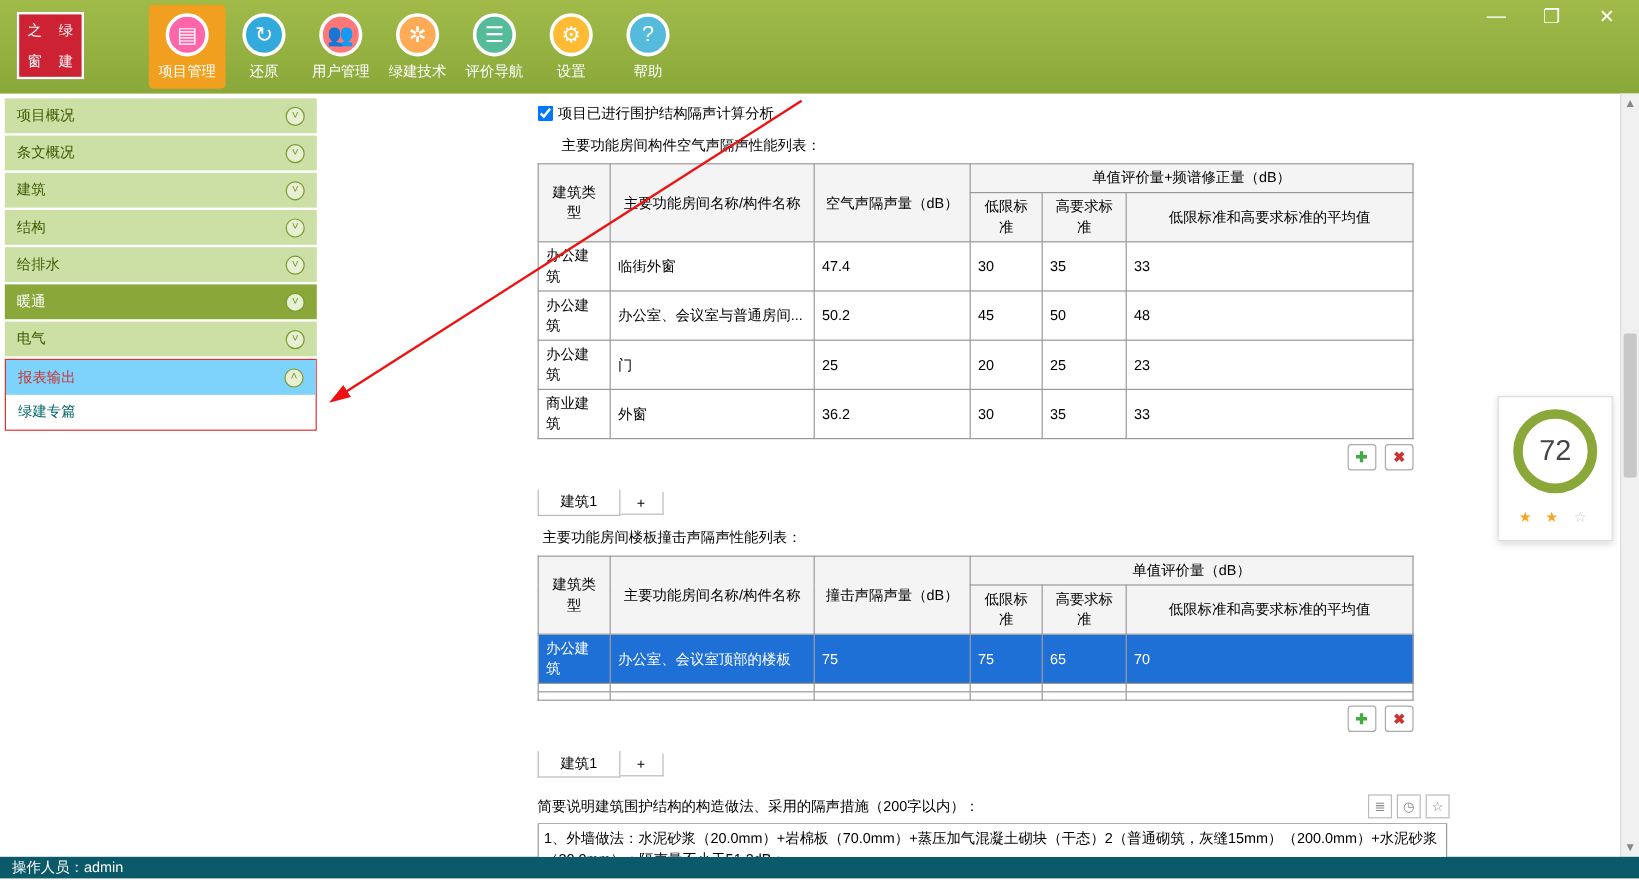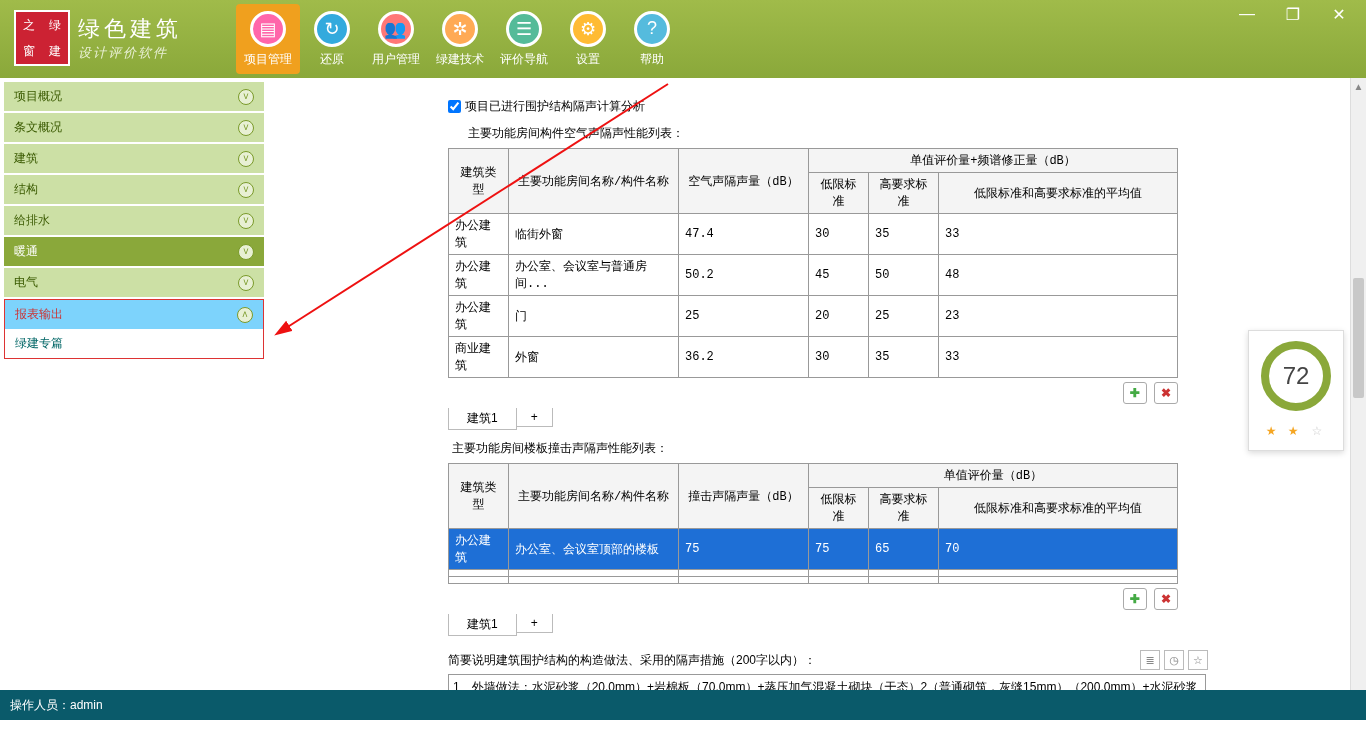--- a/index.html
+++ b/index.html
@@ -81,10 +81,6 @@
         <span>绿</span>
       <span>窗</span>
         <span>建</span>
-    </div>
-    <div class="logo-text" style="margin-left:8px">
-      <div class="t1">绿色建筑</div>
-      <div class="t2">设计评价软件</div>
     </div>
   </div>
   <div class="toolbar" id="toolbar">

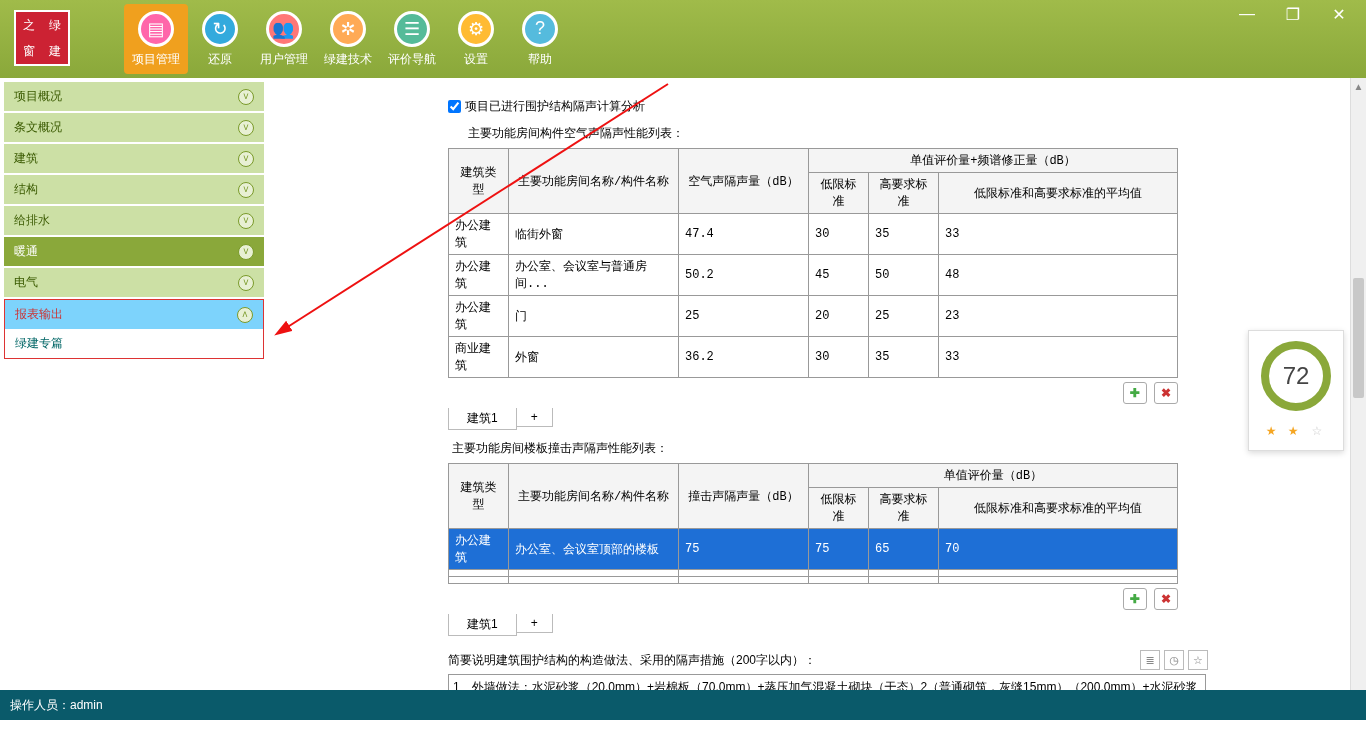--- a/index.html
+++ b/index.html
@@ -30,7 +30,7 @@
 .sub-panel .hdr { background:#e8f0d4; color:#7a4; padding:6px 10px; display:flex; justify-content:space-between; align-items:center;}
 .sub-panel a { display:block; padding:6px 10px; color:#066; text-decoration:none; cursor:pointer;}
 
-.content { flex:1; position:relative; padding: 16px 20px 0 180px; overflow:hidden;}
+.content { flex:1; position:relative; padding: 4px 20px 0 180px; overflow:hidden;}
 .checkbox-line { margin:4px 0; display:flex; align-items:center; gap:4px;}
 .checkbox-line input{width:13px;height:13px;}
 .section-title { margin:10px 0 6px 20px; }

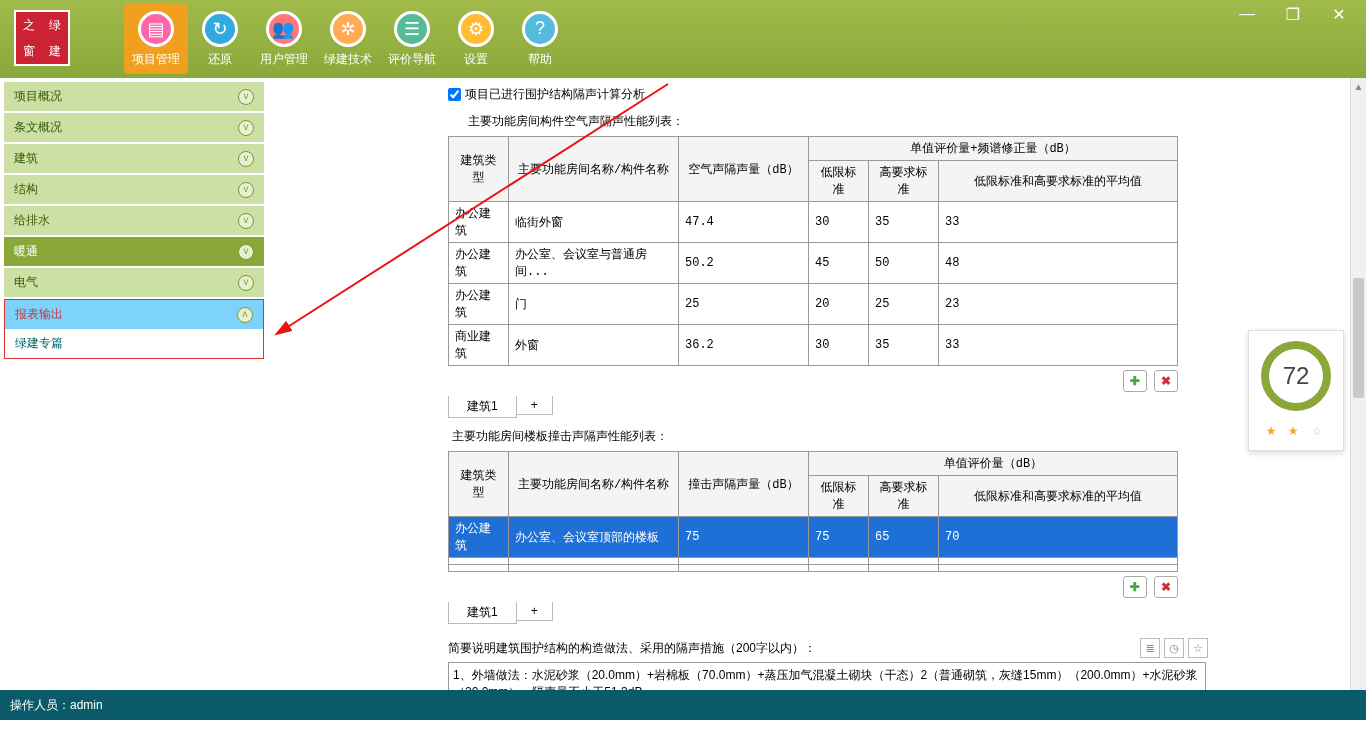--- a/index.html
+++ b/index.html
@@ -35,7 +35,7 @@
 .checkbox-line input{width:13px;height:13px;}
 .section-title { margin:10px 0 6px 20px; }
 table.data { border-collapse:collapse; width: 730px; margin-left:0; }
-table.data th, table.data td { border:1px solid #999; padding:3px 6px; text-align:left; font-weight:normal; background:#fff;font-family:Liberation Mono, monospace;}
+table.data th, table.data td { border:1px solid #999; padding:3px 6px; text-align:left; font-weight:normal; background:#fff;}
 table.data th { background:#f4f4f4; text-align:center;}
 table.data tr.selected td { background:#1e6fd6; color:#fff; }
 .table-wrap{position:relative; margin-left:0;}

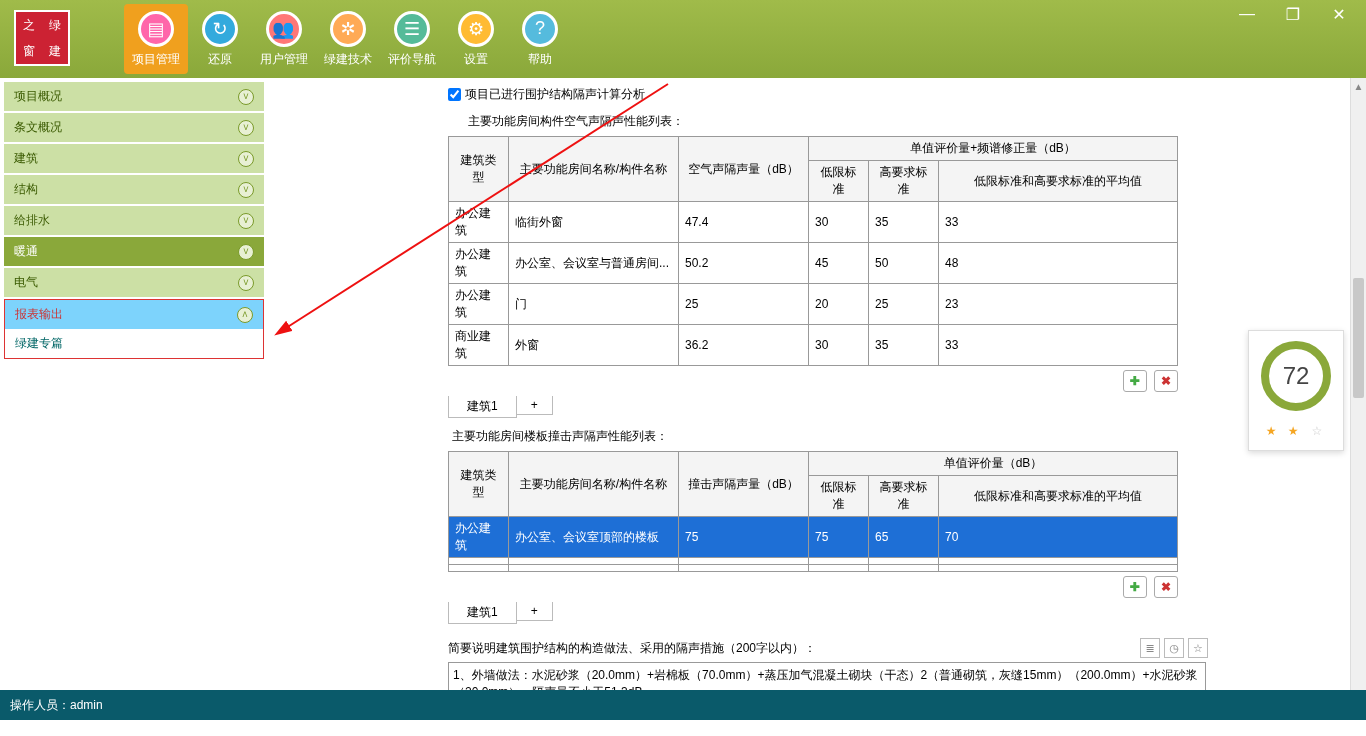--- a/index.html
+++ b/index.html
@@ -43,7 +43,7 @@
 .btn-sm { display:inline-flex; width:24px; height:22px; border:1px solid #aaa; align-items:center; justify-content:center; border-radius:3px; cursor:pointer; margin-left:4px;}
 .btn-sm.add{ color:#4a4; font-weight:bold;}
 .btn-sm.del{ color:#c33; font-weight:bold;}
-.tabstrip { display:flex; align-items:flex-start; gap:0; margin-top:4px;}
+.tabstrip { display:flex; align-items:center; gap:0; margin-top:16px;}
 .tabstrip .tab { border:1px solid #bbb; border-top:none; padding:2px 18px; background:#fff; cursor:pointer;}
 .tabstrip .plus { border:1px solid #bbb; border-top:none; border-left:none; padding:2px 14px; cursor:pointer;}
 

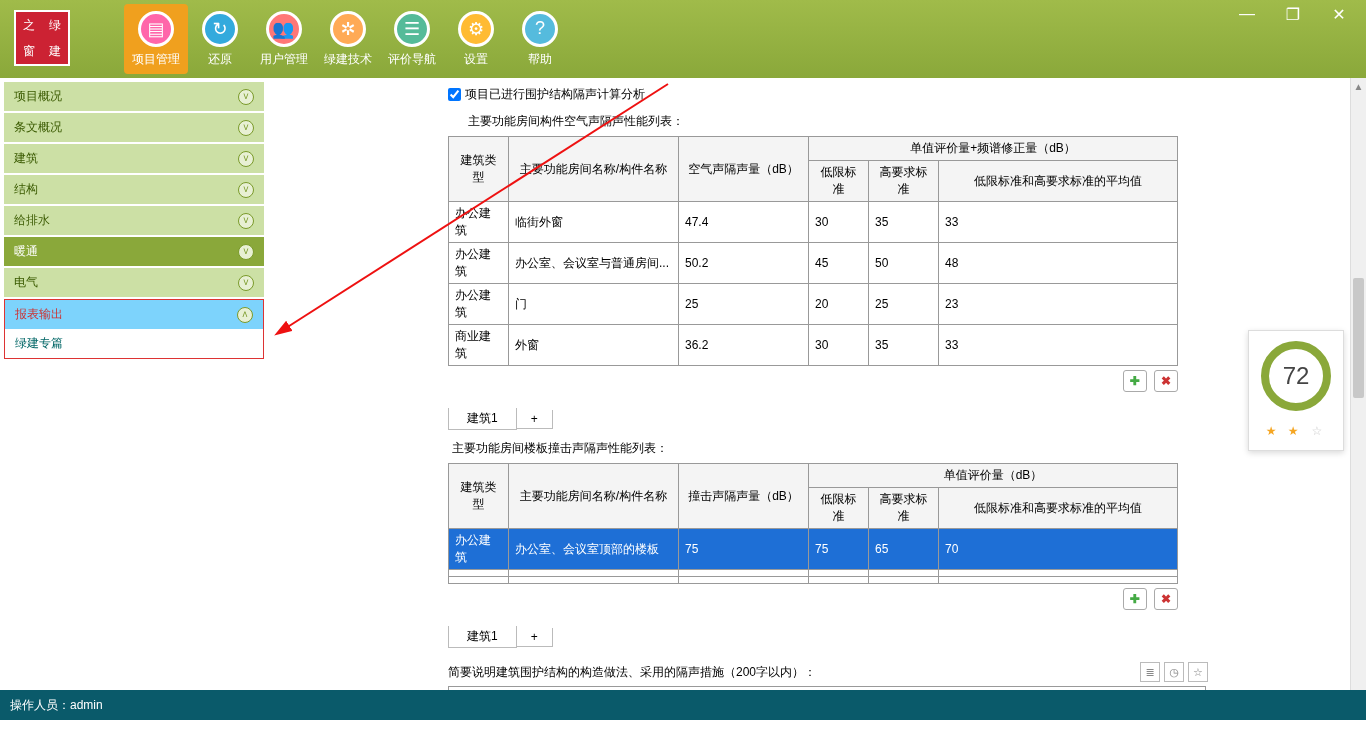--- a/index.html
+++ b/index.html
@@ -62,7 +62,7 @@
 .arrow-svg{ position:absolute; left:268px; top:78px; pointer-events:none; }
 
 
-.status{ position:absolute; bottom:16px; left:0; right:0; height:30px; background:#0a5a6a; color:#fff; display:flex; align-items:center; padding:0 10px; font-size:11px;}
+.status{ position:absolute; bottom:4px; left:0; right:0; height:18px; background:#0a5a6a; color:#fff; display:flex; align-items:center; padding:0 10px; font-size:11px;}
 
 .vscroll{ position:absolute; right:0; top:78px; bottom:22px; width:16px; background:#f0f0f0; border-left:1px solid #ddd;}
 .vscroll .thumb{ position:absolute; left:2px; right:2px; top:200px; height:120px; background:#c8c8c8; border-radius:2px;}

